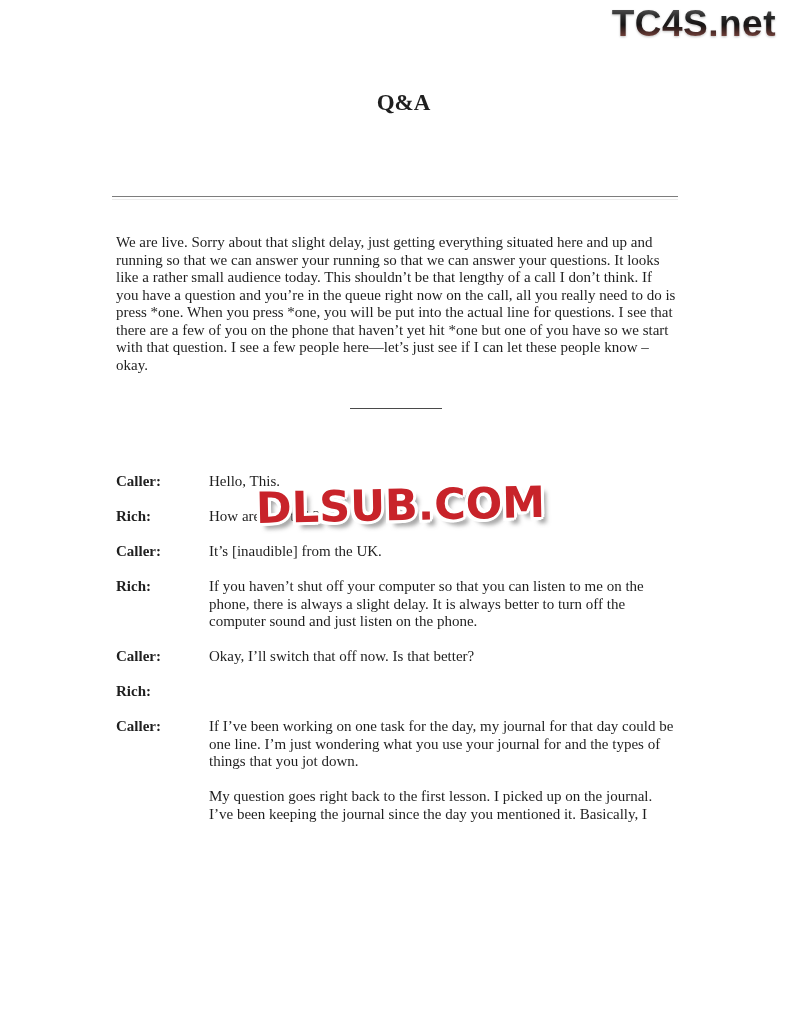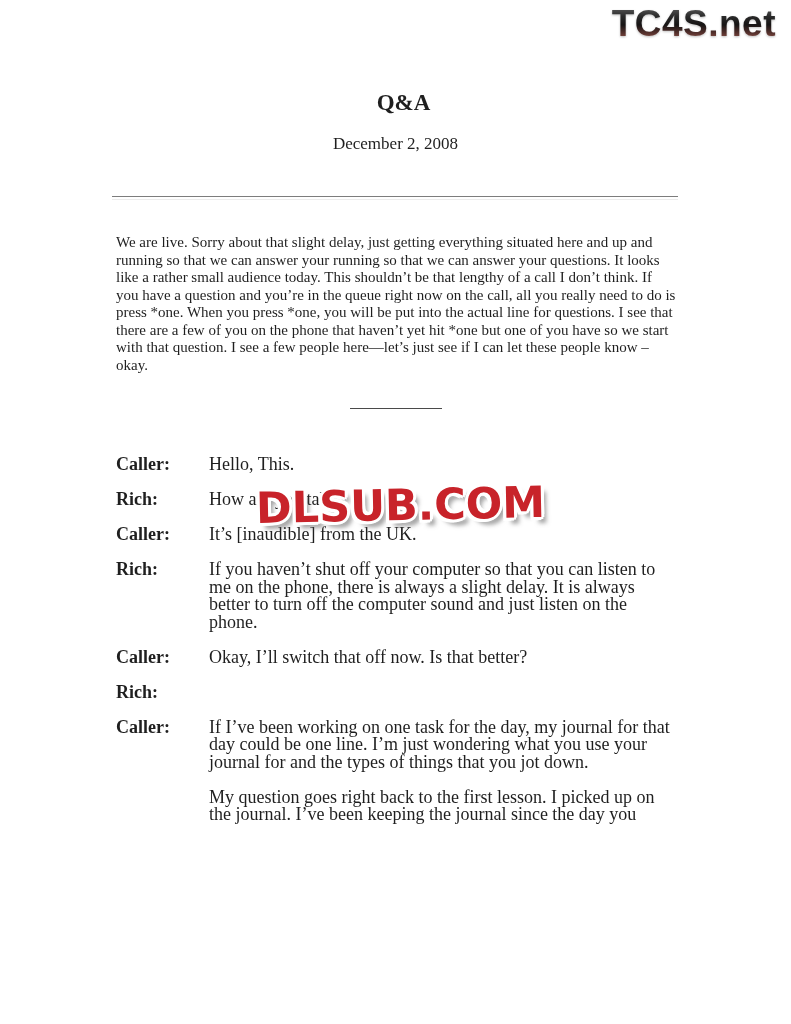--- a/index.html
+++ b/index.html
@@ -142,7 +142,6 @@
 
   <h1 class="title">Q&amp;A</h1>
 
-  <div class="date">December 2, 2008</div>
 
   <hr class="rule">
 

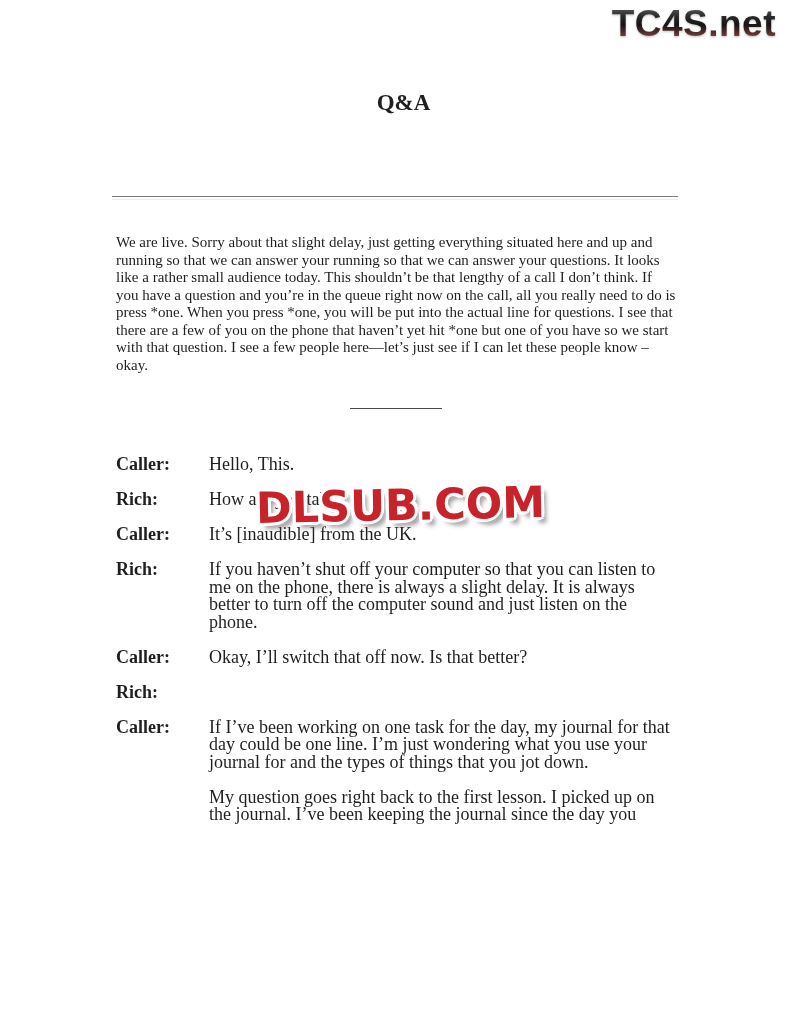--- a/index.html
+++ b/index.html
@@ -84,10 +84,10 @@
 
   .dialogue {
     position: absolute;
-    top: 456px;
+    top: 473px;
     left: 116px;
     width: 560px;
-    font-size: 18px;
+    font-size: 15px;
     line-height: 17.5px;
   }
   .entry { display: flex; margin-bottom: 17.5px; }

